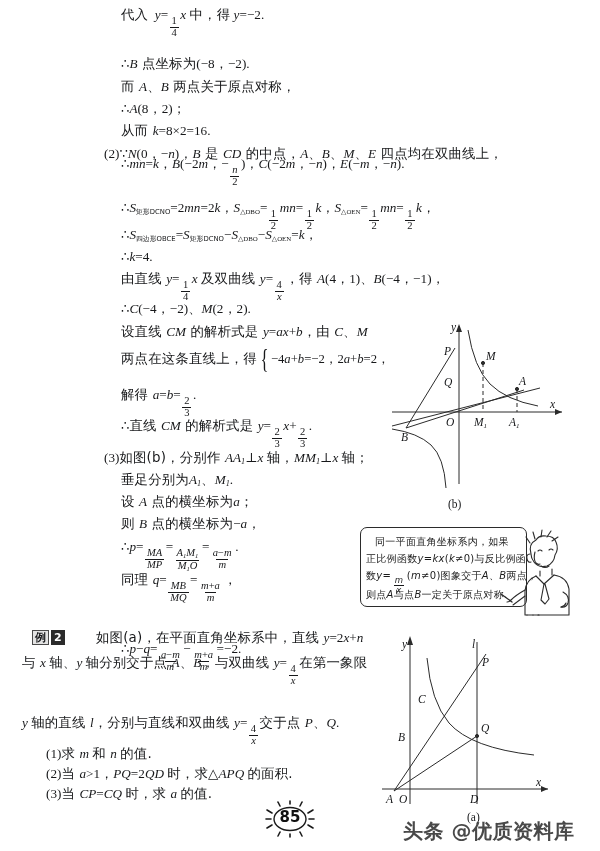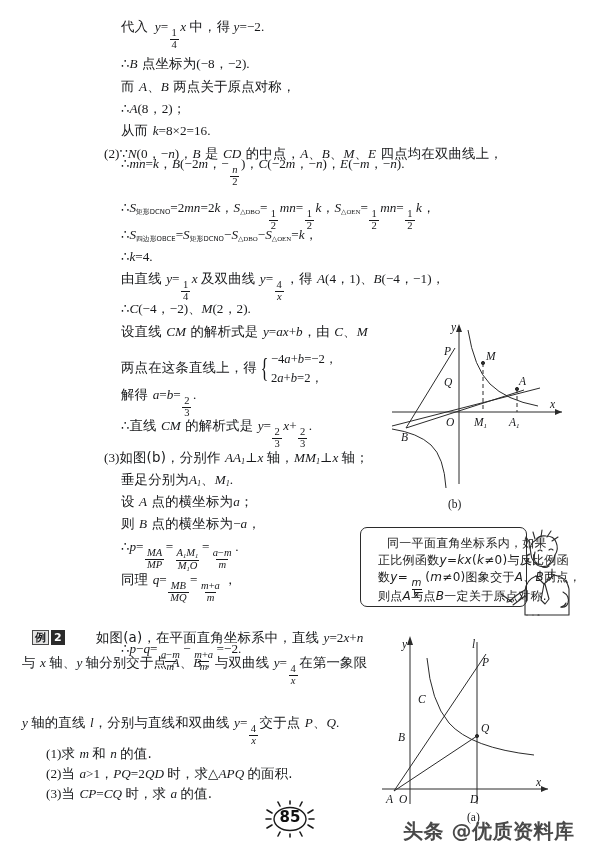--- a/index.html
+++ b/index.html
@@ -66,7 +66,7 @@
 
   <div>
 
-    <div class="ln" style="left:121px;top:20px;">
+    <div class="ln" style="left:121px;top:8px;">
       <span class="cn">代入</span>
       <span class="it">&nbsp;y</span><span class="rm">=</span><span class="frac">
           <span class="num rm">1</span>

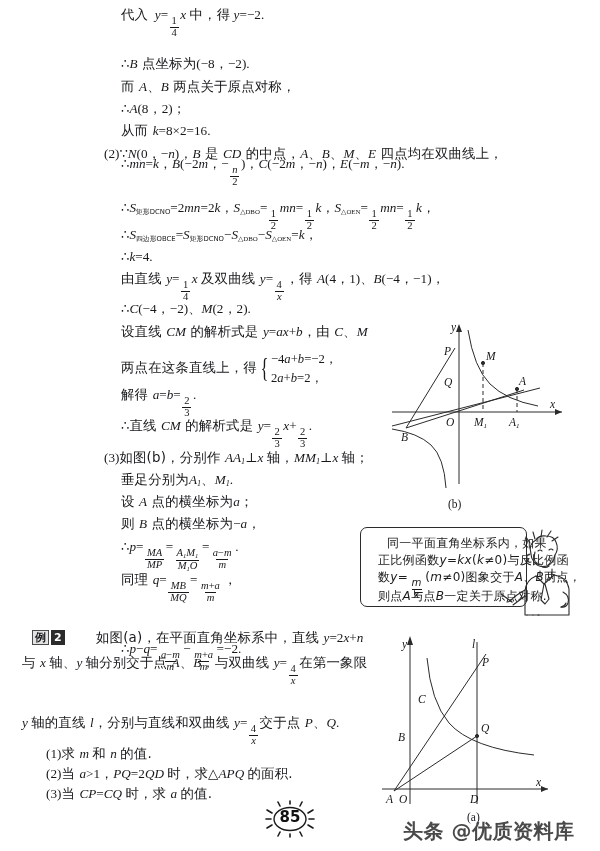--- a/index.html
+++ b/index.html
@@ -26,7 +26,7 @@
   .sub.tiny{font-size:.52em;}
   .brace{display:inline-flex;align-items:center;vertical-align:middle;margin:0 1px;}
   .brace .bar{font-size:2.05em;font-weight:300;line-height:.72;transform:scaleX(.62);}
-  .brace .rows{display:inline-flex;flex-direction:column;line-height:1.5;font-size:.96em;}
+  .brace .rows{display:inline-flex;line-height:1.5;font-size:.96em;}
 
   
   .ex-mark{position:absolute;display:inline-flex;align-items:stretch;height:15px;}

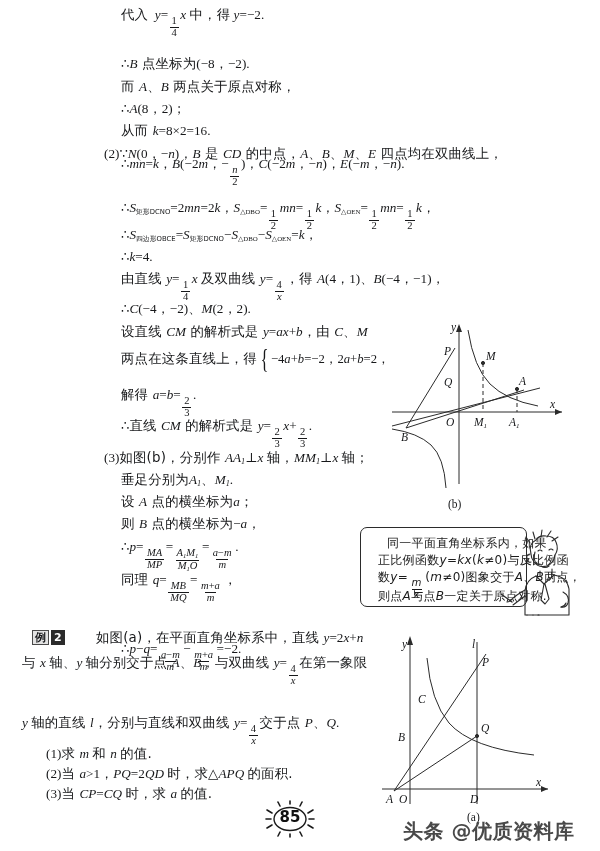--- a/index.html
+++ b/index.html
@@ -42,7 +42,7 @@
         border:1.1px solid #2b2b2b;border-radius:7px;background:#fff;}
   .note .nl{position:absolute;white-space:nowrap;
     font-family:"DejaVu Sans","Liberation Sans",sans-serif;
-    font-size:12px;color:#1b1b1b;letter-spacing:.3px;margin-left:12px;}
+    font-size:10px;color:#1b1b1b;letter-spacing:.3px;}
   .teacher{position:absolute;left:500px;top:524px;width:86px;height:96px;}
 
   

